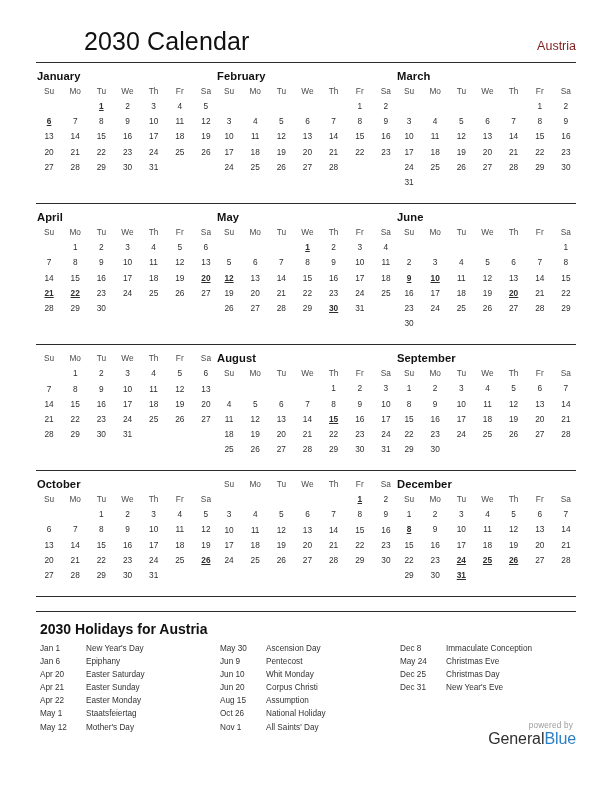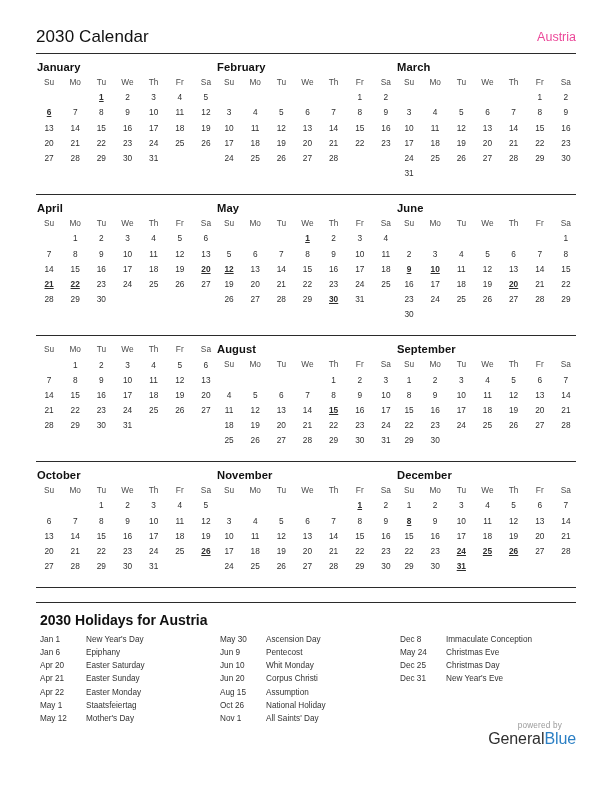--- a/index.html
+++ b/index.html
@@ -33,11 +33,12 @@
     border-bottom: 1.6px solid #2b2b2b;
   }
   .doc-title {
-    font-size: 17px;
+    font-size: 25px;
     font-weight: 400;
     letter-spacing: 0.1px;
     color: #111111;
     line-height: 1.1;
+    margin-left: 48px;
   }
   .region-label {
     font-size: 12.5px;

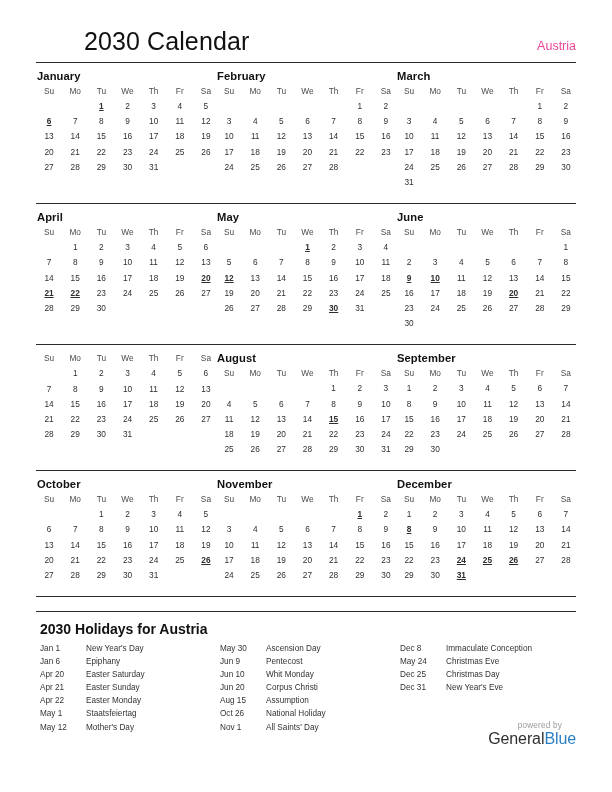--- a/index.html
+++ b/index.html
@@ -42,7 +42,7 @@
   }
   .region-label {
     font-size: 12.5px;
-    color: #ec4899;
+    color: #7f1d1d;
     padding-bottom: 3px;
   }
 

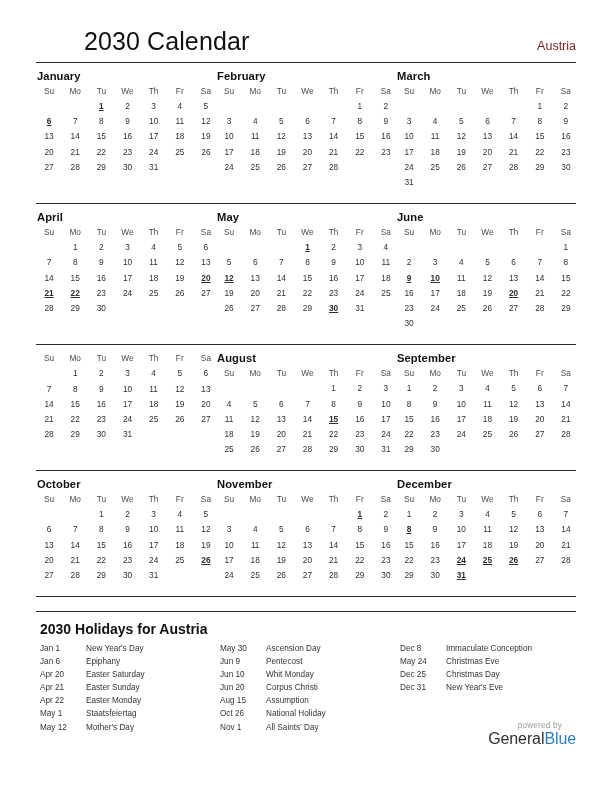--- a/index.html
+++ b/index.html
@@ -821,7 +821,6 @@
           </table>
         </div>
         <div class="month">
-          <div class="month-name">November</div>
           <table class="month-table">
             <thead>
               <tr>

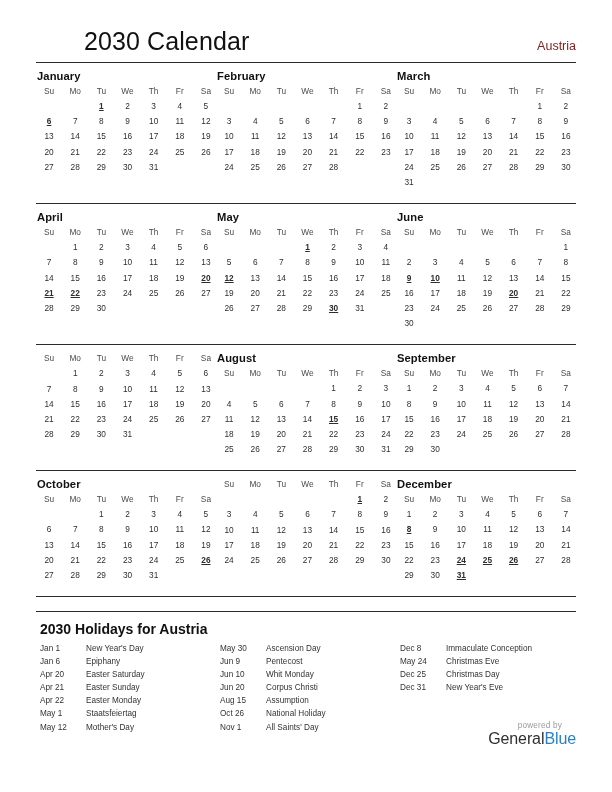--- a/index.html
+++ b/index.html
@@ -145,7 +145,7 @@
     color: #9a9a9a;
     letter-spacing: 0.2px;
     margin-bottom: 1px;
-    margin-right: 14px;
+    margin-right: 3px;
   }
   .brand {
     font-size: 16px;

